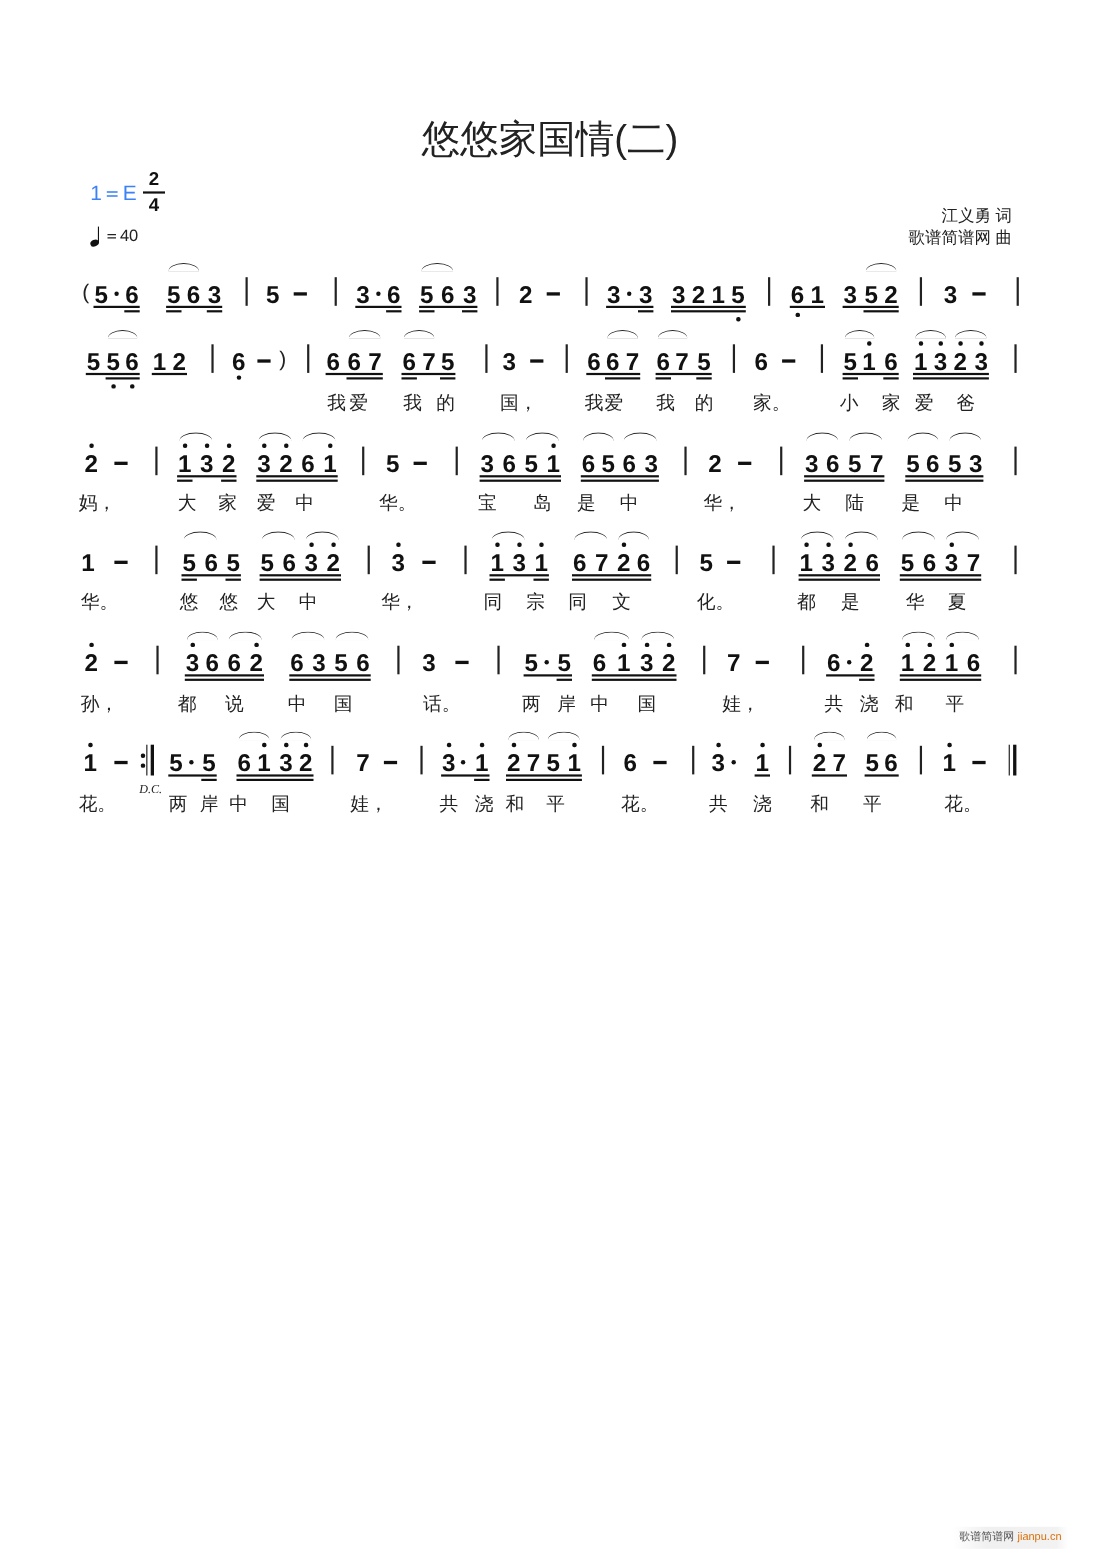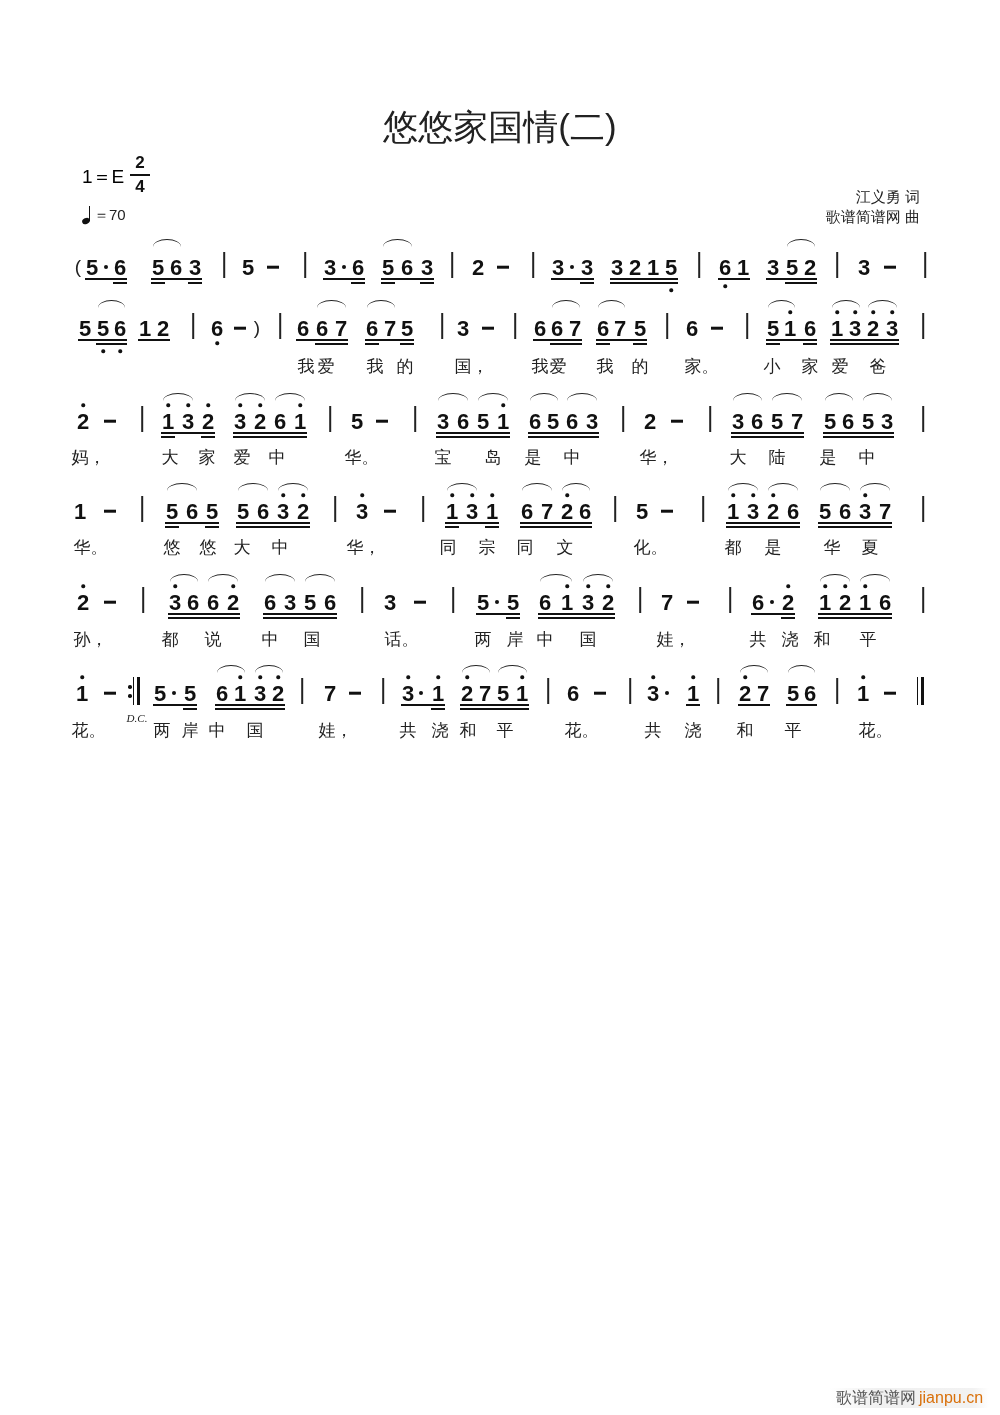--- a/index.html
+++ b/index.html
@@ -17,7 +17,7 @@
     font-size: 17px; line-height: 22px; color: #222;
   }
   .key {
-    position: absolute; left: 82px; top: 166px; font-size: 19px; line-height: 22px; color: #000000;
+    position: absolute; left: 82px; top: 166px; font-size: 19px; line-height: 22px; color: #3b82f6;
   }
   .timesig { position: absolute; left: 130px; top: 154px; width: 20px; text-align: center;
     font-weight: bold; font-size: 17px; line-height: 18px; color: #111; }

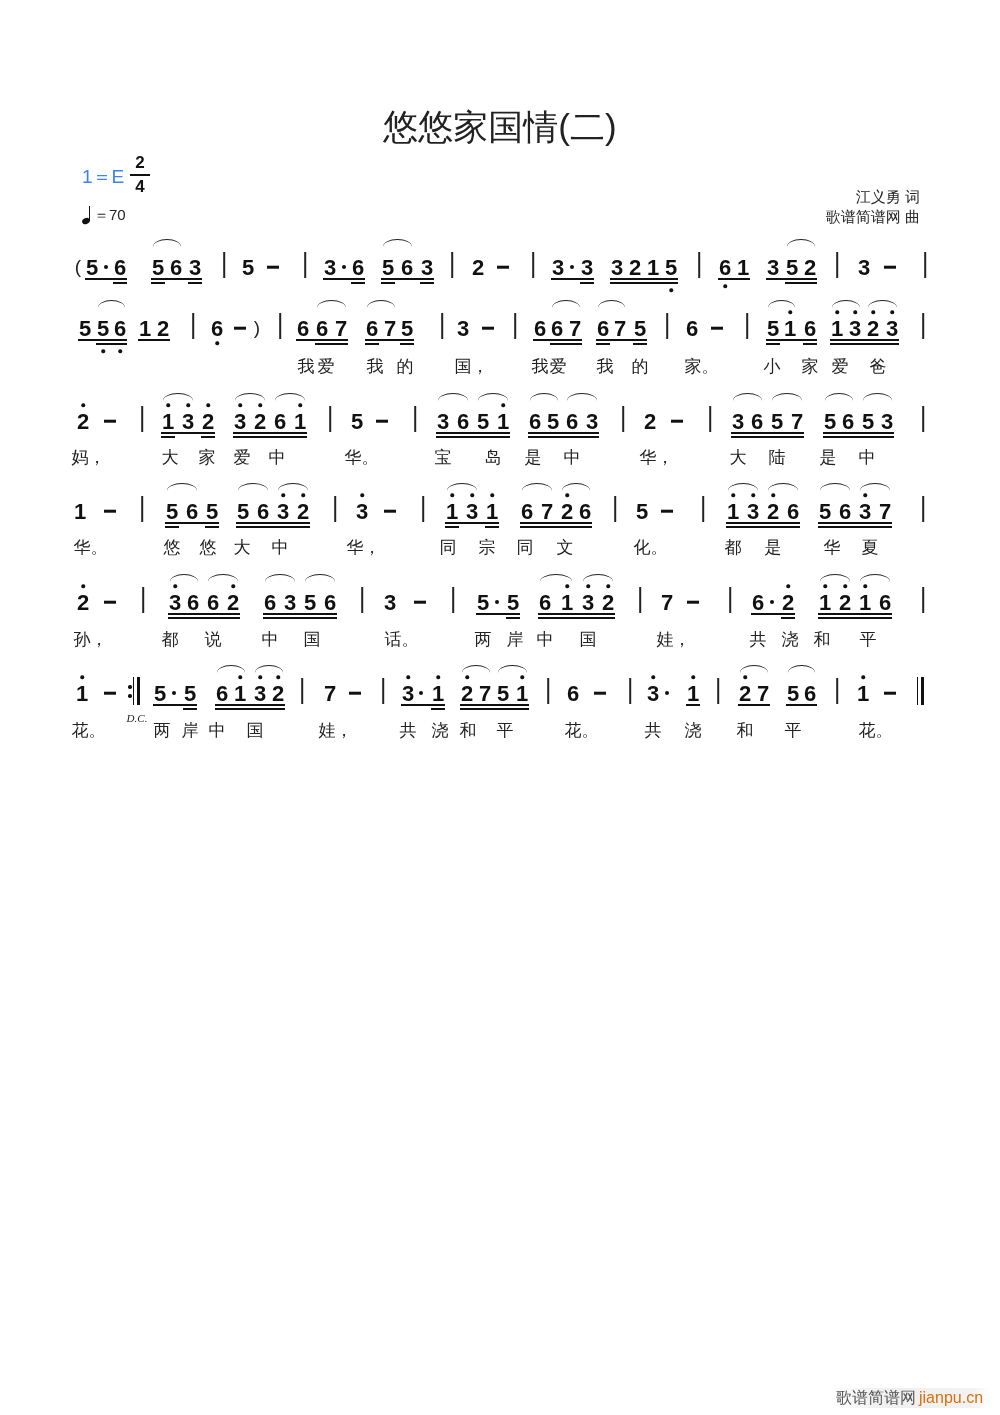--- a/index.html
+++ b/index.html
@@ -78,7 +78,7 @@
   </div>
 
   <div class="tempo">
-    <span class="qnote"><span class="head"></span><span class="stem"></span></span><span>＝70</span>
+    <span class="qnote"><span class="head"></span><span class="stem"></span></span><span>＝40</span>
   </div>
 
   <div class="credits">

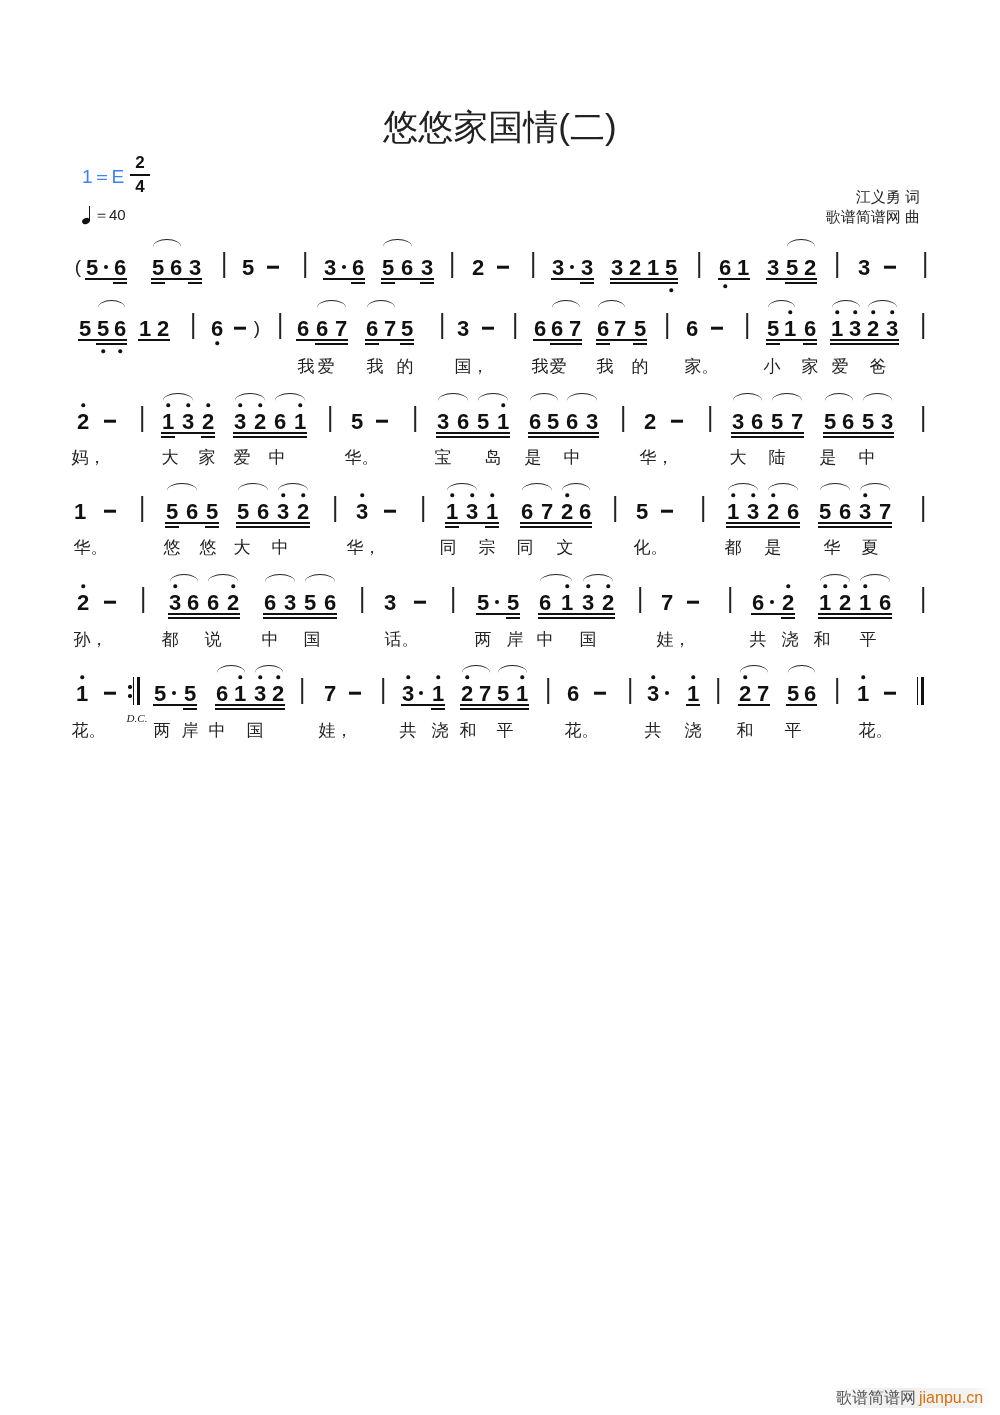--- a/index.html
+++ b/index.html
@@ -58,7 +58,7 @@
     line-height: 12px; color: #222; transform: translate(-50%, -50%); }
   .lyric { position: absolute; font-size: 17px; line-height: 20px; color: #222; transform: translateY(-50%);
     white-space: nowrap; }
-  .watermark { position: absolute; left: 830px; top: 1388px; font-size: 16px; line-height: 18px;
+  .watermark { position: absolute; left: 866px; top: 1388px; font-size: 10px; line-height: 18px;
     padding: 1px 6px; background: linear-gradient(to right, #ffffff, #f0f0f0 30%, #f2f2f2 90%, #ffffff);
     color: #555; white-space: nowrap; }
   .watermark .site { color: #d9700a; margin-left: 3px; }

